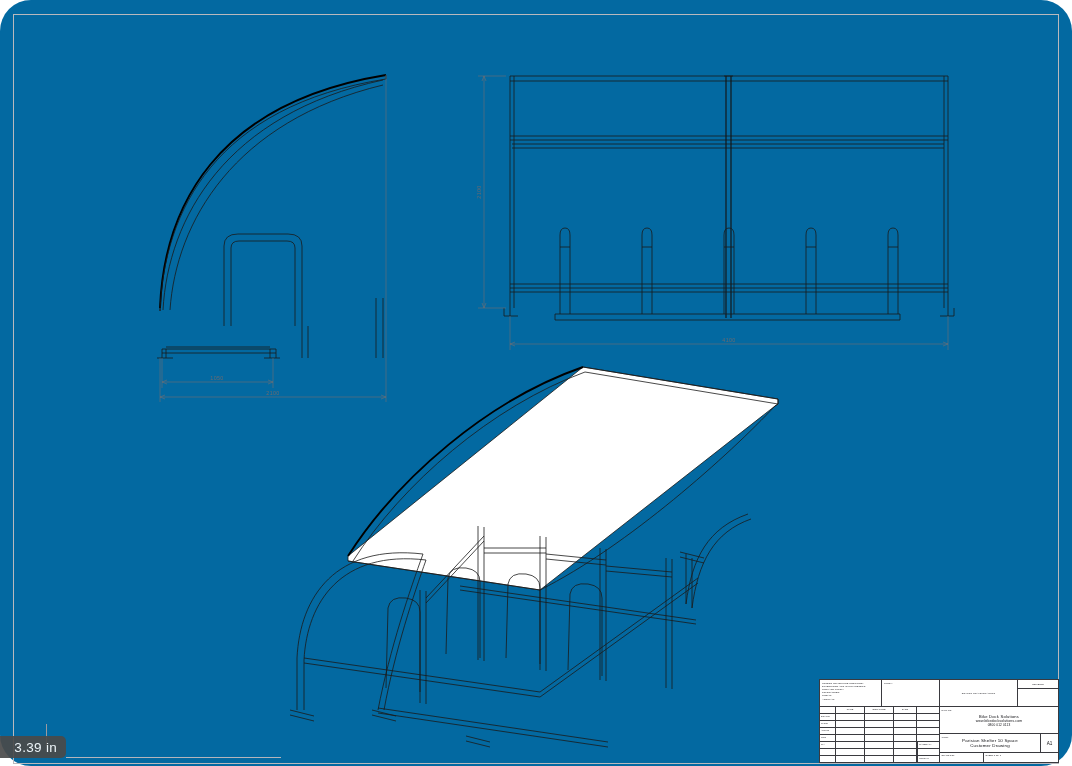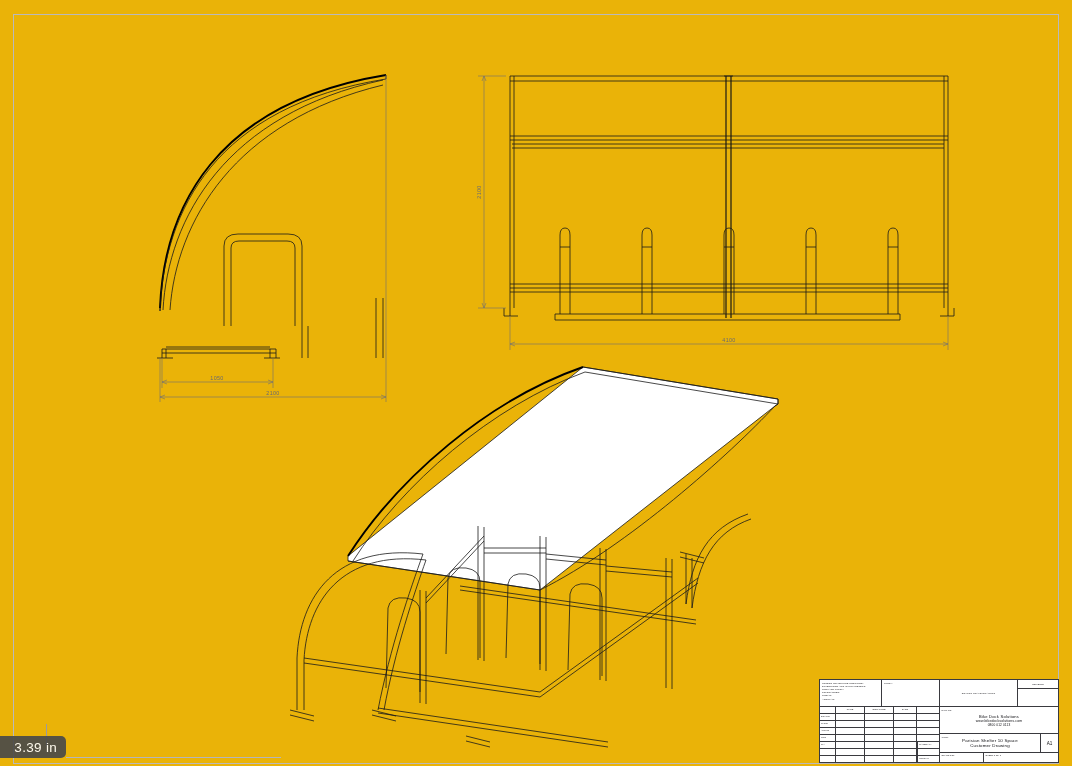--- a/index.html
+++ b/index.html
@@ -8,7 +8,7 @@
     font-family:"Liberation Sans", sans-serif;
     color:#111;
   }
-  #sheet{position:absolute;inset:0;background:#eab308;}
+  #sheet{position:absolute;inset:0;background:#0369a1;border-radius:31px;}
   
   #border{
     position:absolute;left:13px;top:14px;width:1046px;height:750px;

